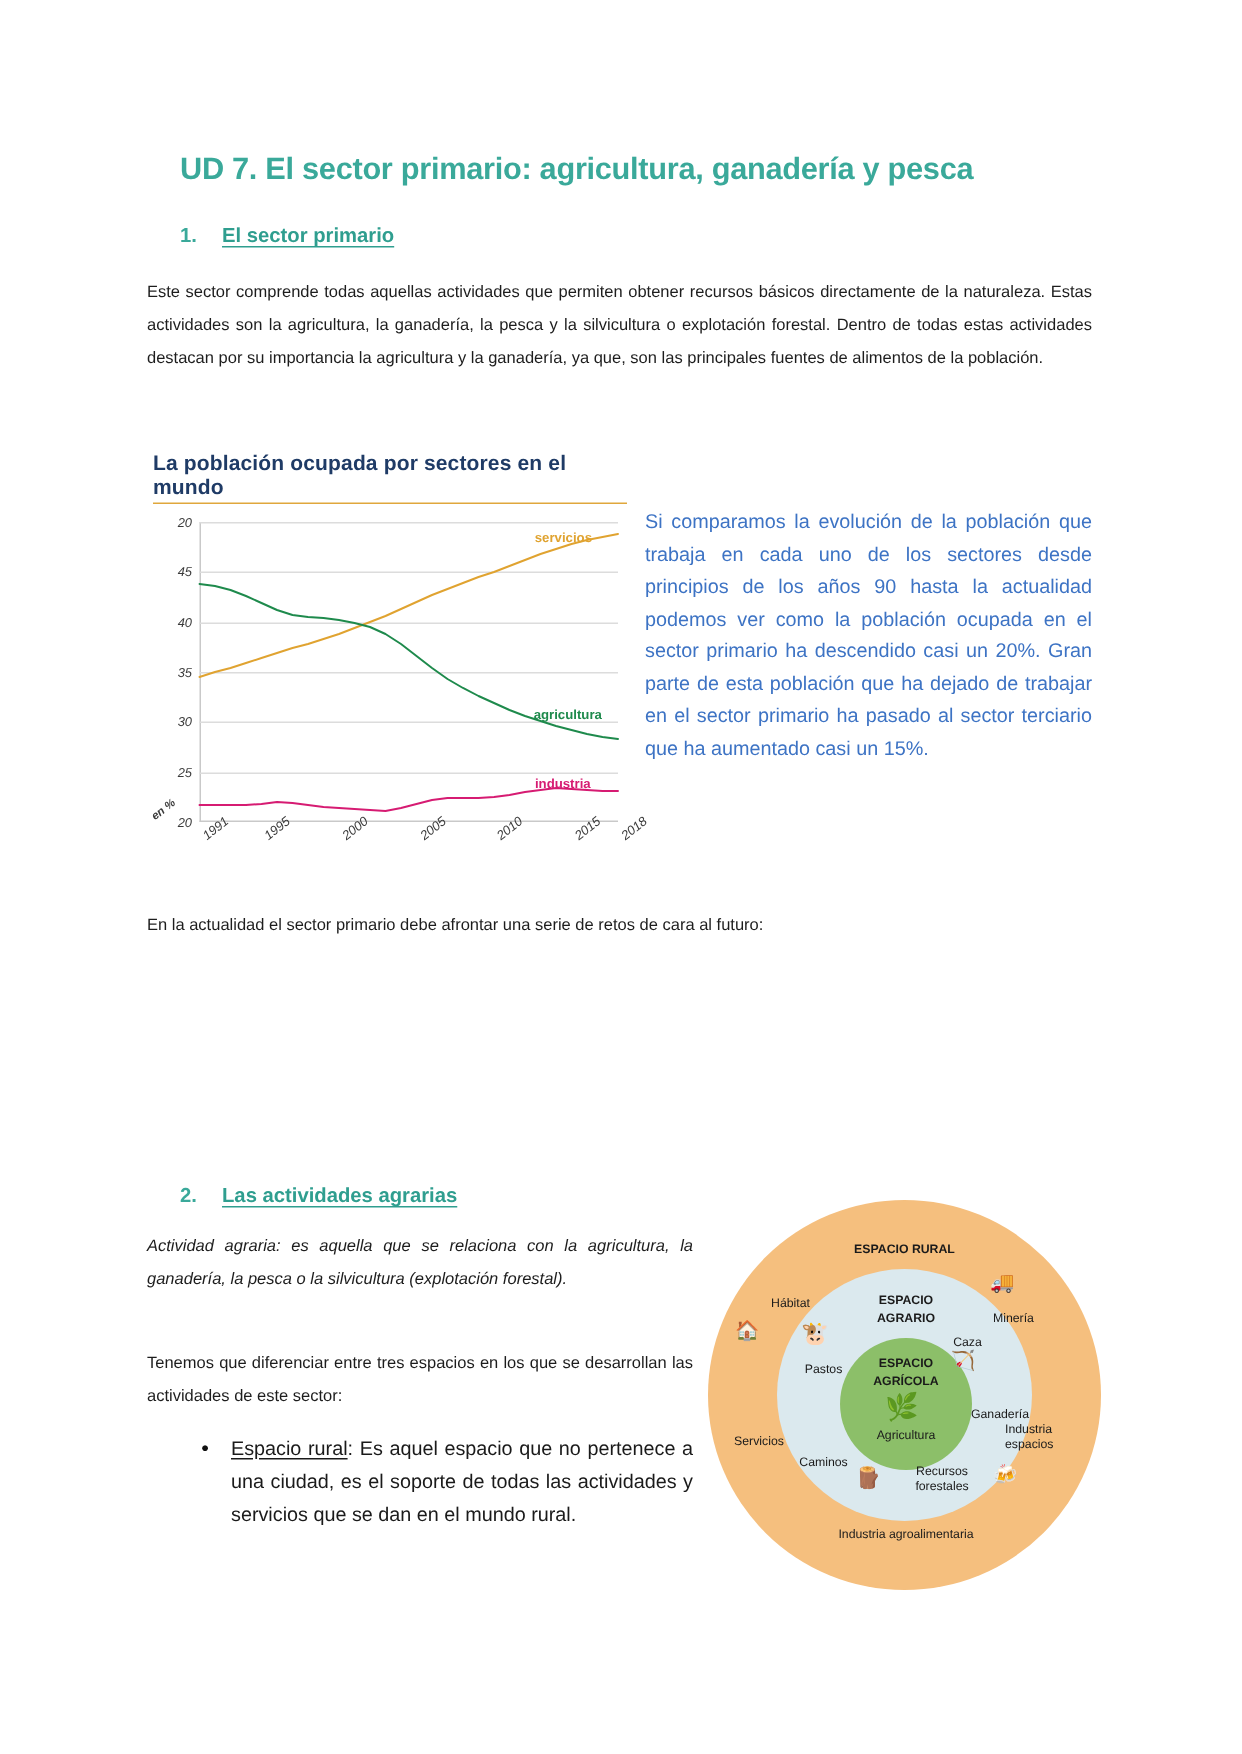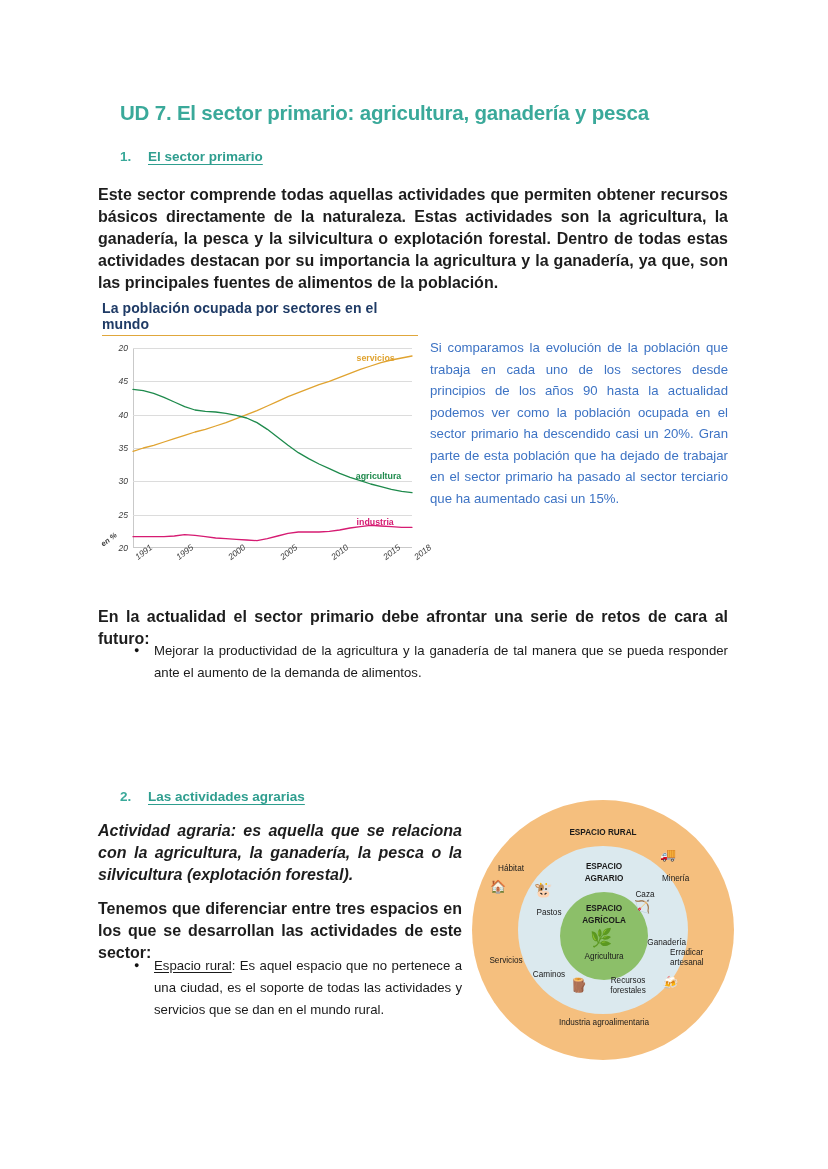--- a/index.html
+++ b/index.html
@@ -27,8 +27,8 @@
   }
 
   p.body {
-    position: absolute; font-size: 16px; line-height: 22px;
-    text-align: justify; color: #1d1d1d; margin: 0; font-weight: bold;
+    position: absolute; font-size: 11px; line-height: 22px;
+    text-align: justify; color: #1d1d1d; margin: 0;
   }
   p.body.ital { font-style: italic; }
 

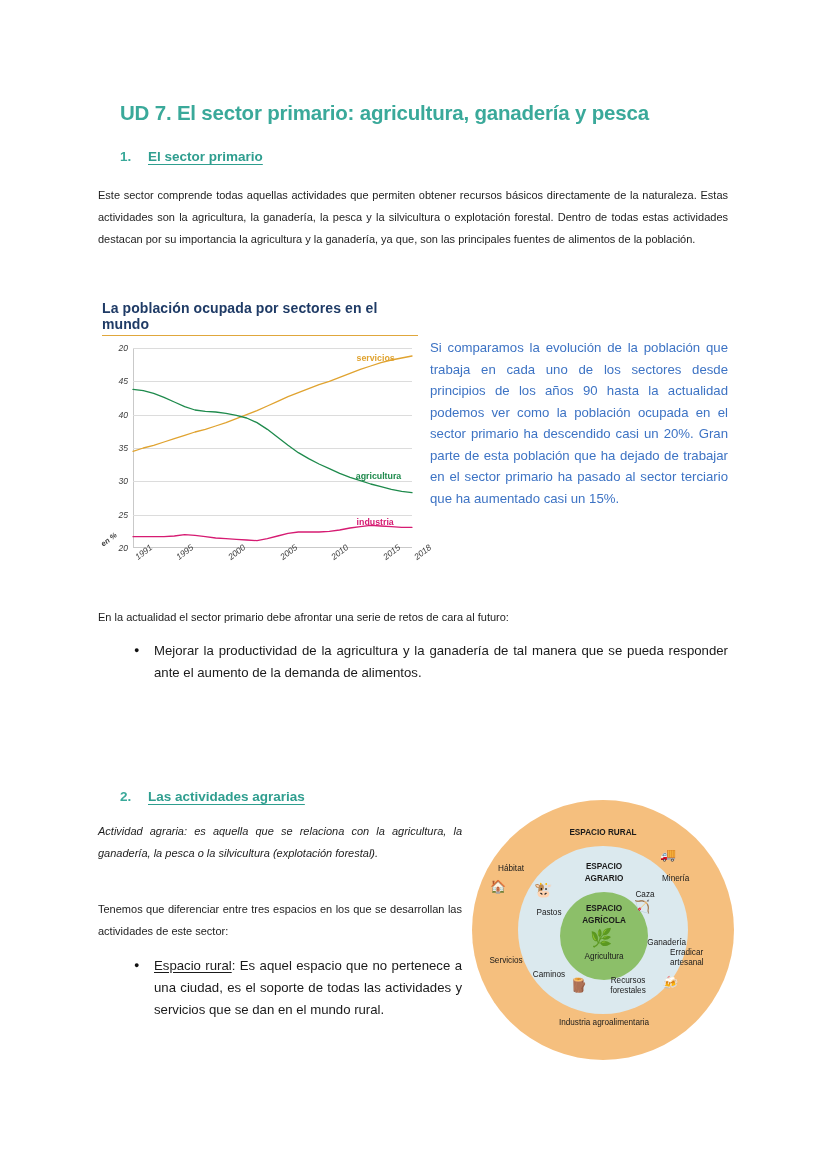--- a/index.html
+++ b/index.html
@@ -159,7 +159,6 @@
   <p class="body" style="left:0px; top:606px; width:630px;">En la actualidad el sector primario debe afrontar una serie de retos de cara al futuro:</p>
 
   <ul class="bullets" style="left:32px; top:640px; width:598px;">
-    <li>Mejorar la productividad de la agricultura y la ganadería de tal manera que se pueda responder ante el aumento de la demanda de alimentos.</li>
   </ul>
 
   <div class="section-num" style="left:22px; top:789px;">2.</div>

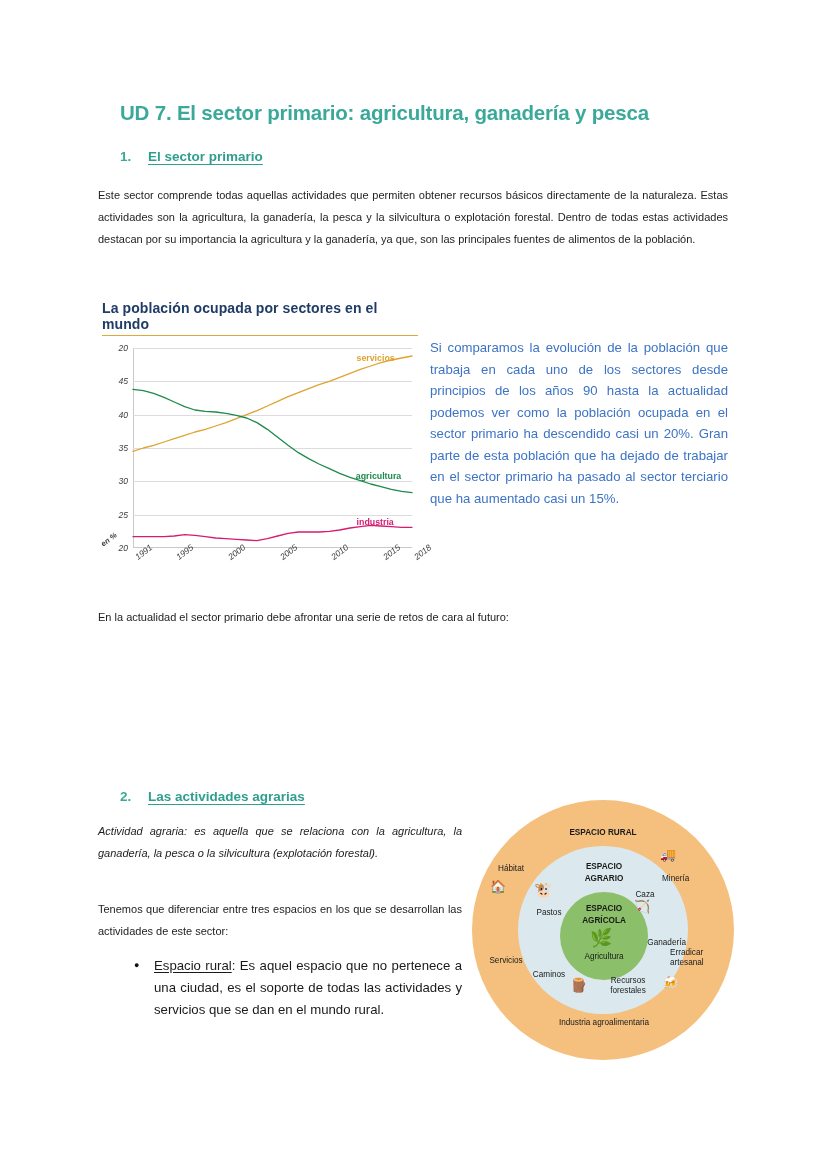--- a/index.html
+++ b/index.html
@@ -187,7 +187,7 @@
     <div class="dicon" style="left:118px; top:129px; font-size:18px;">🌿</div>
     <div class="dlabel" style="left:88px; top:152px; width:88px;">Agricultura</div>
 
-    <div class="dlabel" style="left:8px; top:64px; width:62px;">Hábitat</div>
+    <div class="dlabel" style="left:24px; top:64px; width:62px;">Hábitat</div>
     <div class="dicon" style="left:18px; top:80px;">🏠</div>
 
     <div class="dicon" style="left:188px; top:48px;">🚚</div>

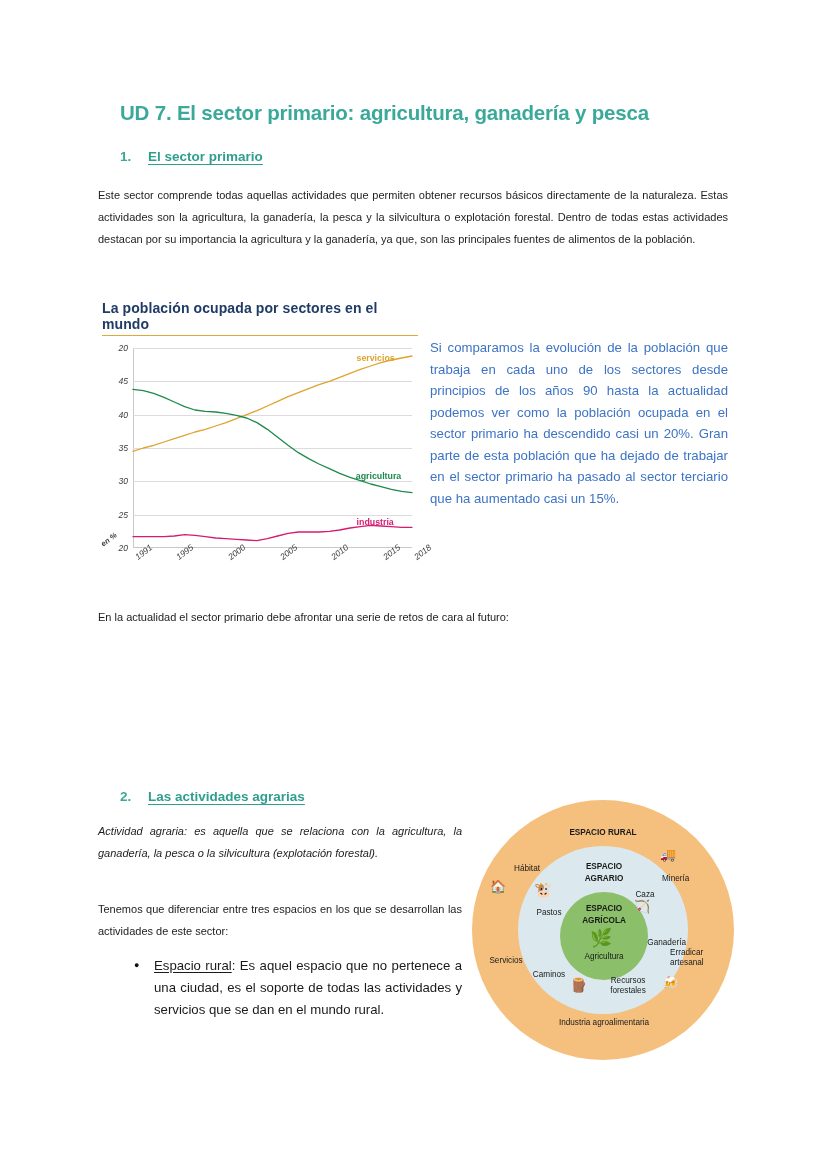--- a/index.html
+++ b/index.html
@@ -193,7 +193,7 @@
     <div class="dicon" style="left:188px; top:48px;">🚚</div>
     <div class="dlabel" style="left:190px; top:74px; width:62px; text-align:left;">Minería</div>
 
-    <div class="dlabel w" style="left:198px; top:148px; width:58px; text-align:left;">Erradicar artesanal</div>
+    <div class="dlabel w" style="left:198px; top:148px; width:58px; text-align:left;">Industria espacios</div>
     <div class="dicon" style="left:190px; top:176px;">🍻</div>
 
     <div class="dlabel w" style="left:78px; top:218px; width:108px;">Industria agroalimentaria</div>

